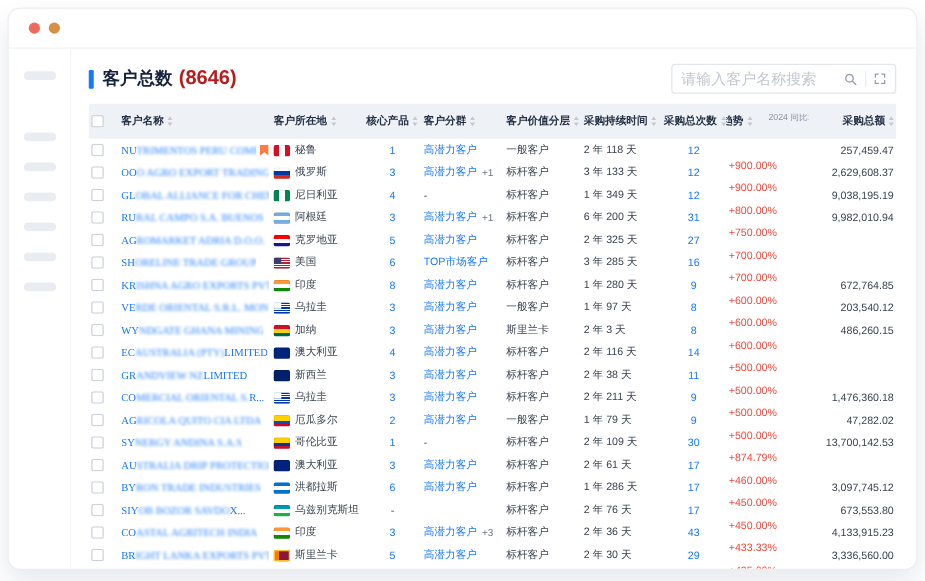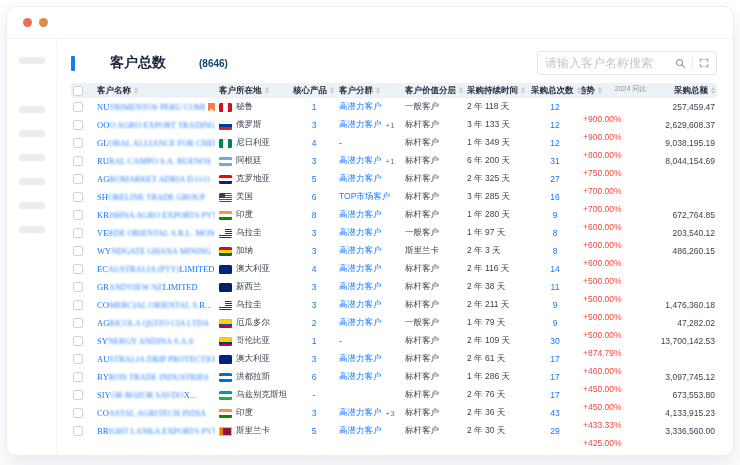--- a/index.html
+++ b/index.html
@@ -19,7 +19,7 @@
 
   
   .main { flex:1; min-width:0; padding:10px 16px 0 14px; display:flex; flex-direction:column; }
-  .page-header { height:28px; margin-bottom:6px; display:flex; align-items:center;gap:28px; }
+  .page-header { height:28px; margin-bottom:6px; display:flex; align-items:center; }
   .accent-bar { width:4px; height:15px; border-radius:1px; background:#1677ff; margin-right:7px; flex:none; }
   .page-title { font-size:14px; font-weight:bold; color:#17233d; }
   .page-count { font-size:10px; font-weight:bold; color:#0c4a6e; margin-left:5px; }

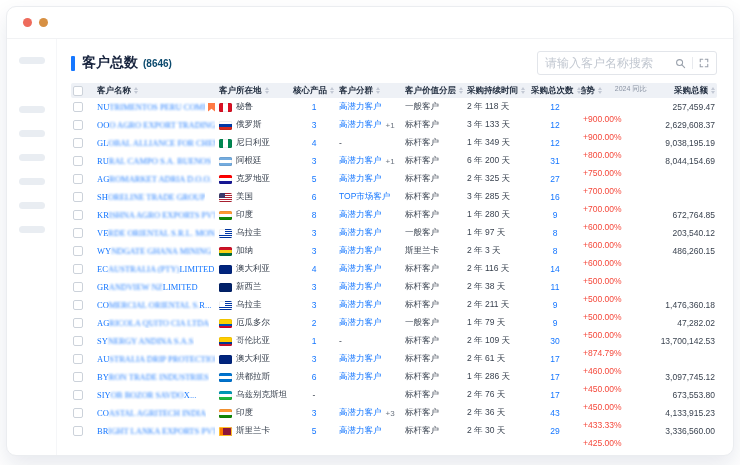--- a/index.html
+++ b/index.html
@@ -22,7 +22,7 @@
   .page-header { height:28px; margin-bottom:6px; display:flex; align-items:center; }
   .accent-bar { width:4px; height:15px; border-radius:1px; background:#1677ff; margin-right:7px; flex:none; }
   .page-title { font-size:14px; font-weight:bold; color:#17233d; }
-  .page-count { font-size:10px; font-weight:bold; color:#0c4a6e; margin-left:5px; }
+  .page-count { font-size:16px; font-weight:bold; color:#b91c1c; margin-left:5px; }
   .spacer { flex:1; }
   .search-box { width:180px; height:24px; border:1px solid #e2e5ea; border-radius:3px;
                 display:flex; align-items:center; padding:0 7px; gap:6px; background:#fff; }

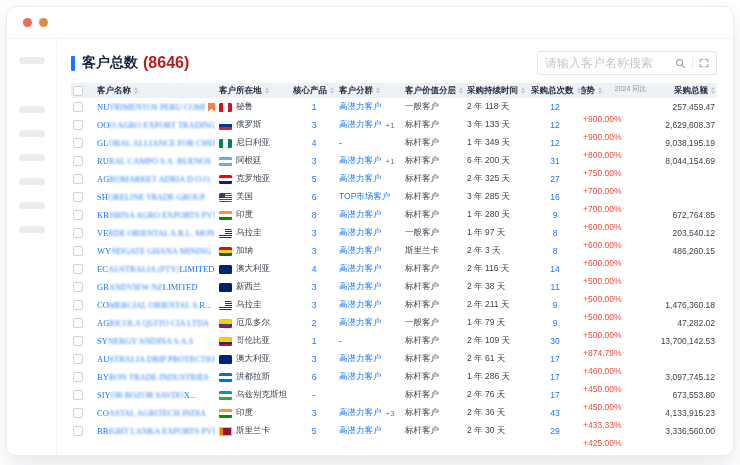--- a/index.html
+++ b/index.html
@@ -36,7 +36,7 @@
   .table { --cols: 24px 122px 74px 46px 66px 62px 64px 52px 66px 1fr; flex:1; min-height:0;
            display:flex; flex-direction:column; }
   .thead { display:grid; grid-template-columns:var(--cols); background:#eef1f6; border-radius:2px;
-           height:15px; align-items:center; flex:none;text-align:center; }
+           height:28px; align-items:center; flex:none;text-align:center; }
   .th { display:flex; align-items:center; gap:3px; padding:0 2px; font-size:8.5px; font-weight:bold;
         color:#243042; white-space:nowrap; overflow:hidden; }
   .c-center { justify-content:center; }

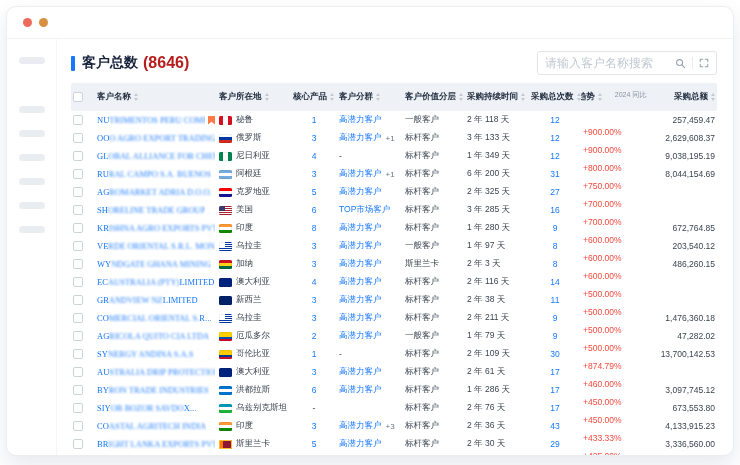--- a/index.html
+++ b/index.html
@@ -361,7 +361,7 @@
       <span class="red">+750.00%</span>
     </div>
     <div class="td amt">
-      <span>8,044,154.69</span>
+      <span>9,982,010.94</span>
     </div>
   </div>
             <div class="tr">

